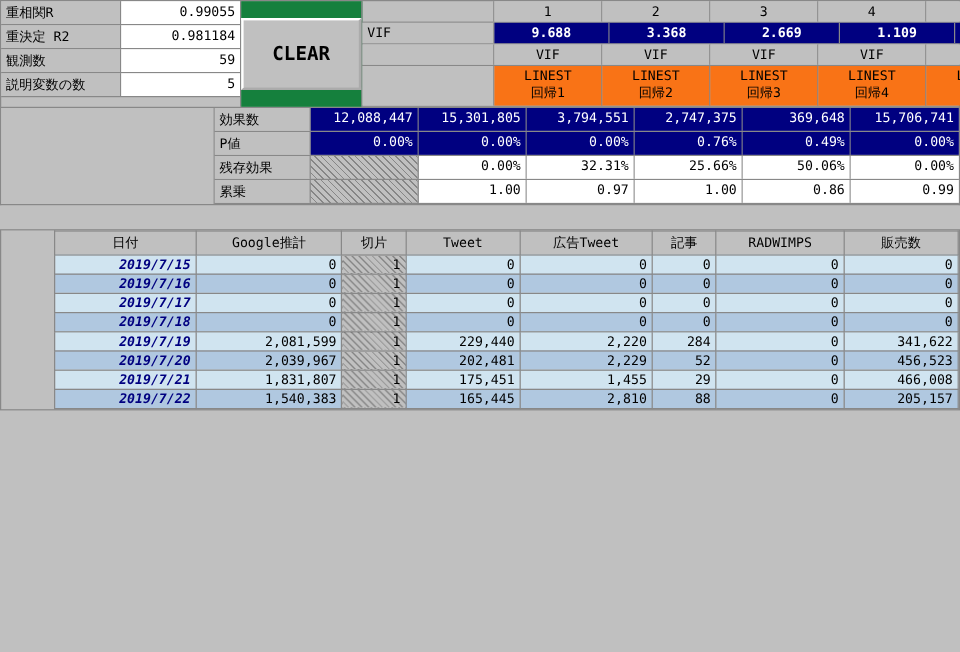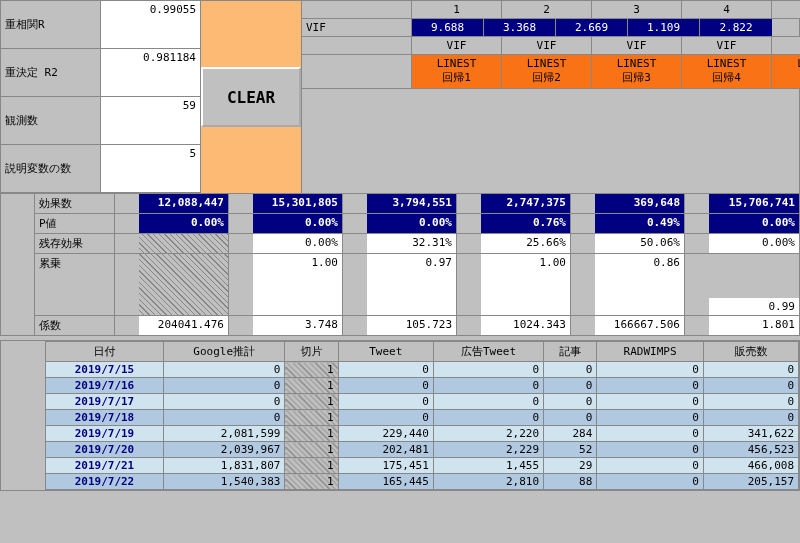--- a/index.html
+++ b/index.html
@@ -33,7 +33,7 @@
     }
     .stat-label {
       width: 100px;
-      padding: 16px 4px;
+      padding: 2px 4px;
       background: #c0c0c0;
       border-right: 1px solid #888;
       font-size: 11px;

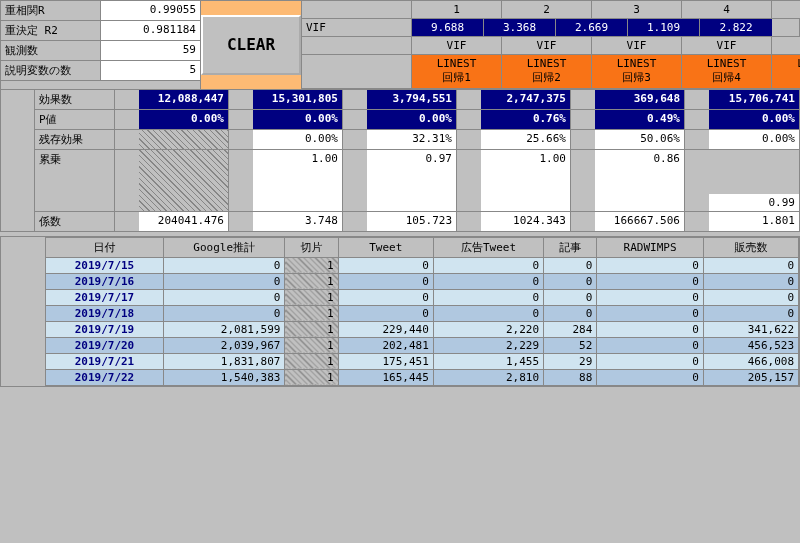--- a/index.html
+++ b/index.html
@@ -105,13 +105,13 @@
       font-size: 11px;
     }
     .vif-cell-dark {
-      width: 72px;
+      width: 96px;
       text-align: center;
       border-right: 1px solid #888;
       padding: 2px;
       background: #000080;
       color: white;
-      font-weight: normal;
+      font-weight: bold;
       font-size: 11px;
     }
     .vif-cell-dark:first-of-type {

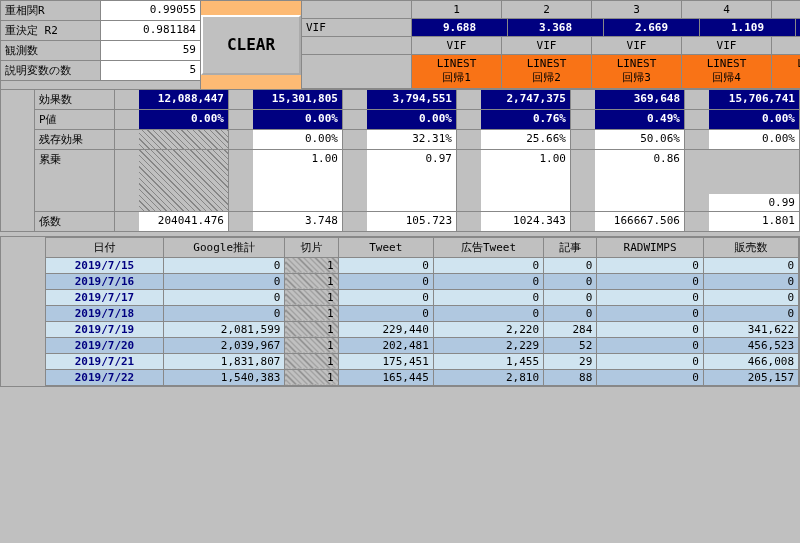--- a/index.html
+++ b/index.html
@@ -57,7 +57,7 @@
       align-items: center;
       justify-content: center;
       border-right: 1px solid #888;
-      background: #fdba74;
+      background: #15803d;
     }
     .clear-btn {
       width: 100px;

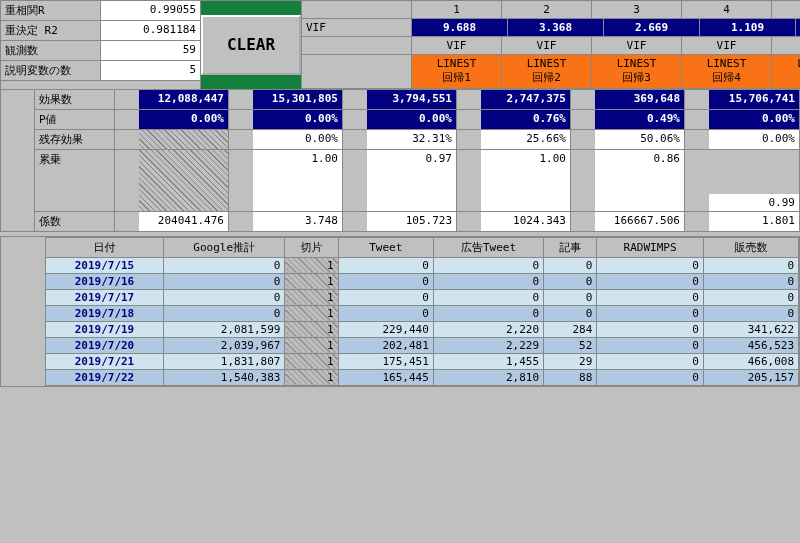--- a/index.html
+++ b/index.html
@@ -165,7 +165,6 @@
     .mid-row {
       display: flex;
       border-bottom: 1px solid #888;
-      gap: 24px;
     }
     .mid-label {
       width: 80px;

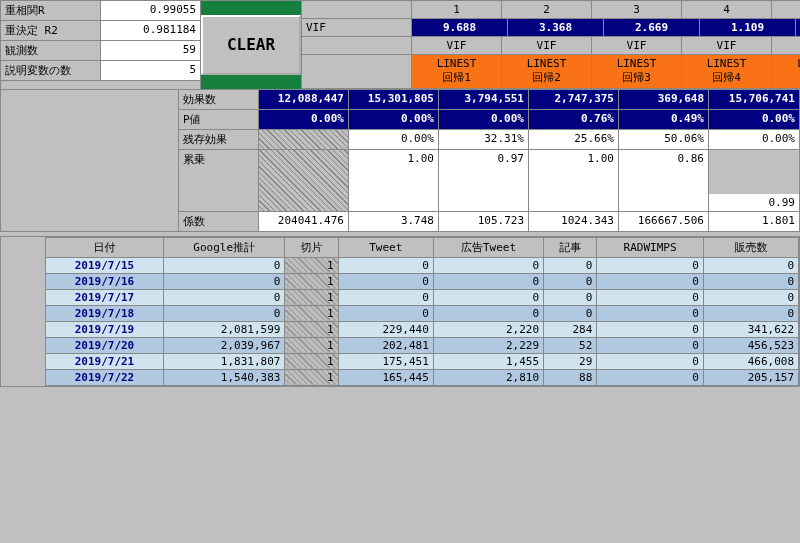--- a/index.html
+++ b/index.html
@@ -183,7 +183,7 @@
     .mid-cell.dark {
       background: #000080;
       color: white;
-      font-weight: bold;
+      font-weight: normal;
     }
     .mid-cell.white {
       background: white;

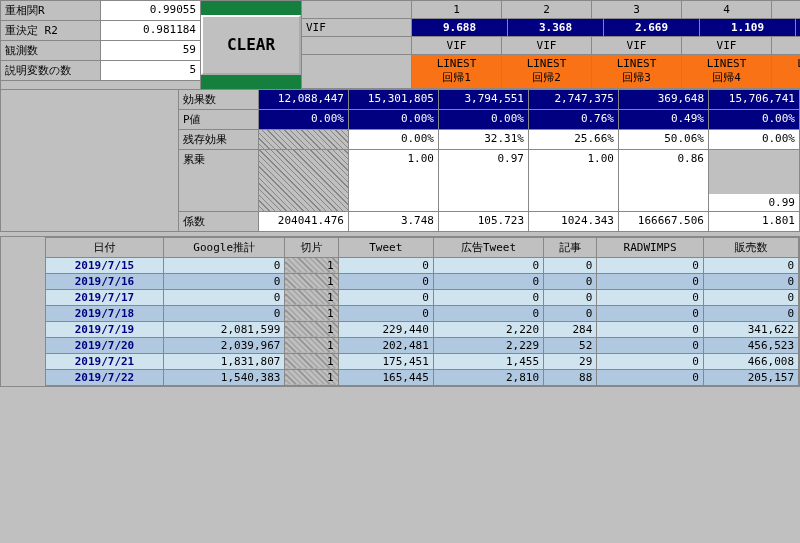--- a/index.html
+++ b/index.html
@@ -352,7 +352,7 @@
         <div class="mid-cell white">0.97</div>
         <div class="mid-cell white">1.00</div>
         <div class="mid-cell white">0.86</div>
-        <div class="mid-cell white" style="border-right:none;margin-top:44px;">0.99</div>
+        <div class="mid-cell white" style="border-right:none;">0.99</div>
       </div>
 
       <div class="mid-row" style="border-bottom:none;">

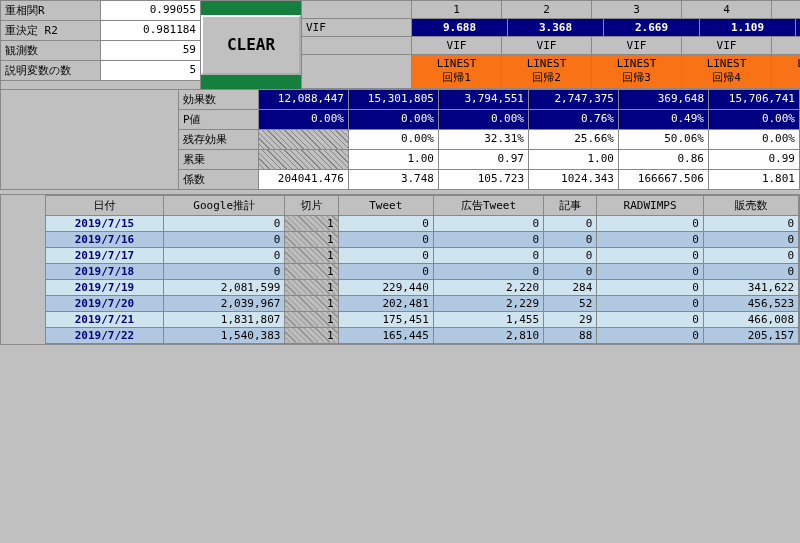--- a/index.html
+++ b/index.html
@@ -355,15 +355,6 @@
         <div class="mid-cell white" style="border-right:none;">0.99</div>
       </div>
 
-      <div class="mid-row" style="border-bottom:none;">
-        <div class="mid-label">係数</div>
-        <div class="mid-cell white">204041.476</div>
-        <div class="mid-cell white">3.748</div>
-        <div class="mid-cell white">105.723</div>
-        <div class="mid-cell white">1024.343</div>
-        <div class="mid-cell white">166667.506</div>
-        <div class="mid-cell white" style="border-right:none;">1.801</div>
-      </div>
     </div>
   </div>
 

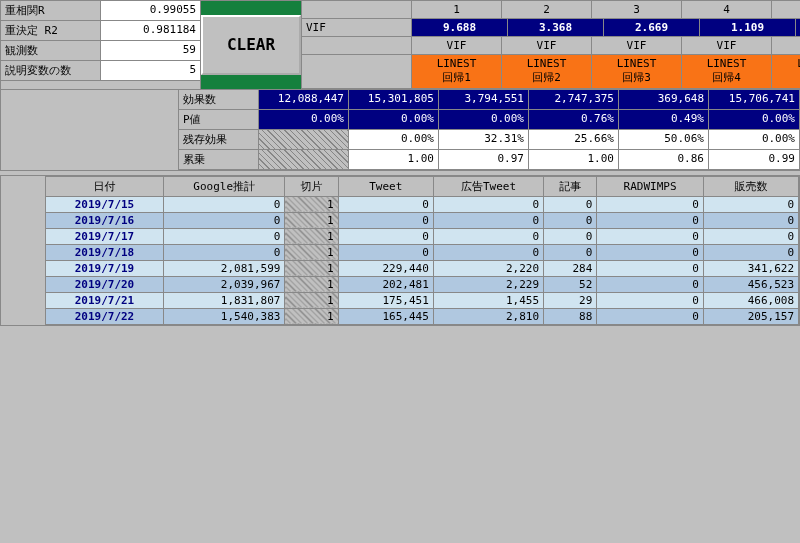--- a/index.html
+++ b/index.html
@@ -194,7 +194,7 @@
 
     
     .bottom-section {
-      margin-top: 4px;
+      margin-top: 20px;
       border: 1px solid #888;
       padding-left: 44px;
     }

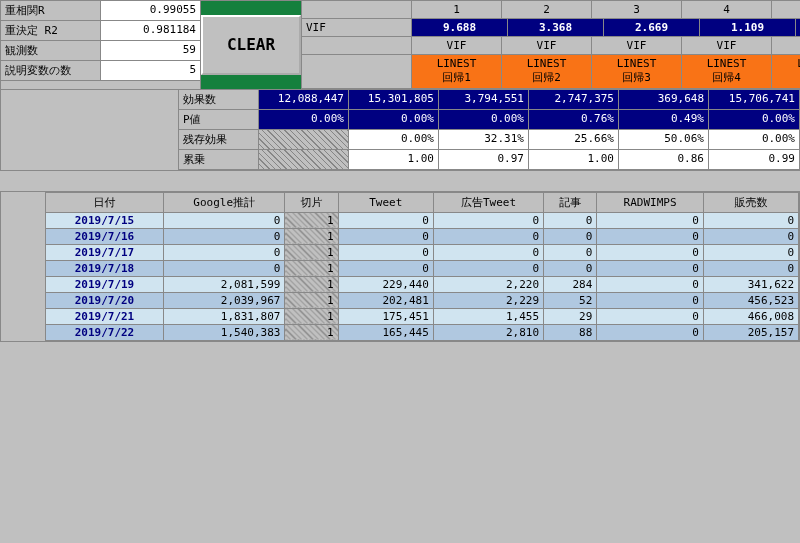--- a/index.html
+++ b/index.html
@@ -224,9 +224,10 @@
     }
     .data-table td:first-child {
       background: #c0c0c0;
-      text-align: center;
+      text-align: right;
       color: #000080;
       font-weight: bold;
+      font-style: italic;
     }
     
     .diag-cell {

